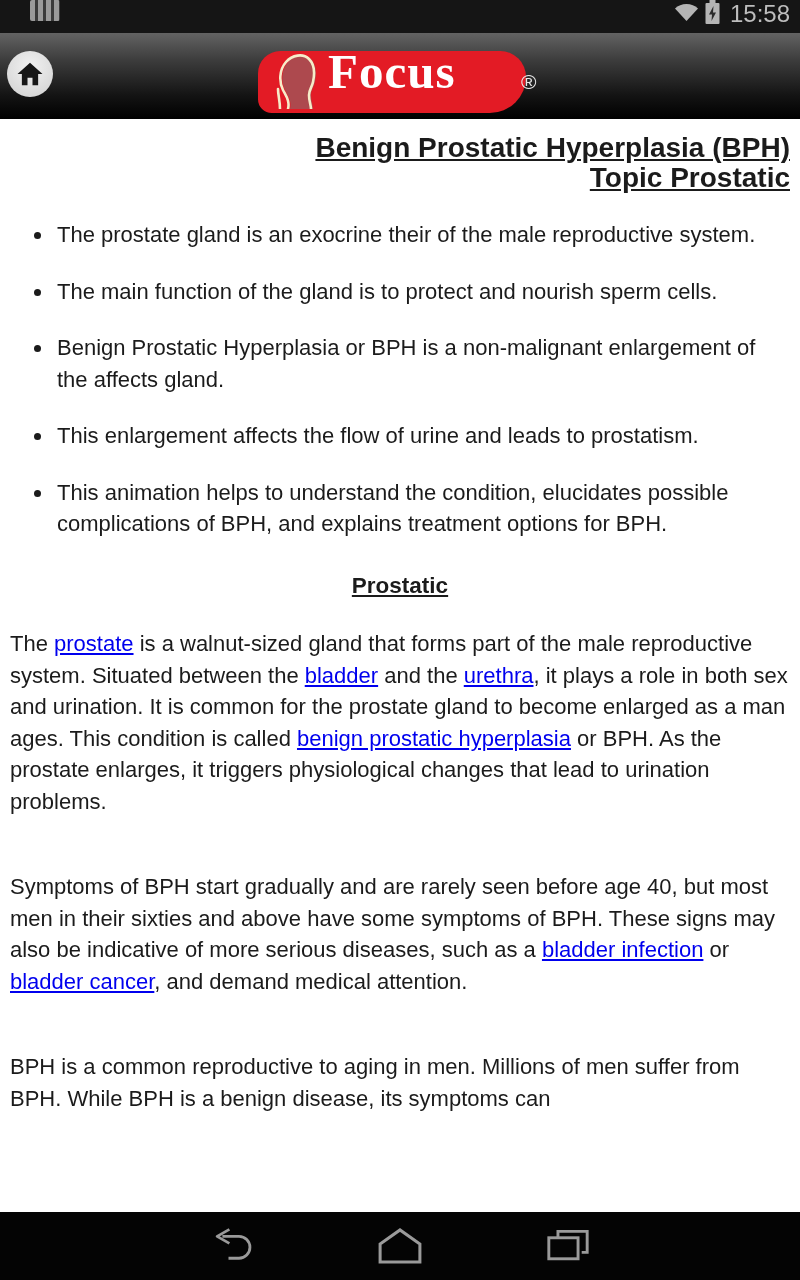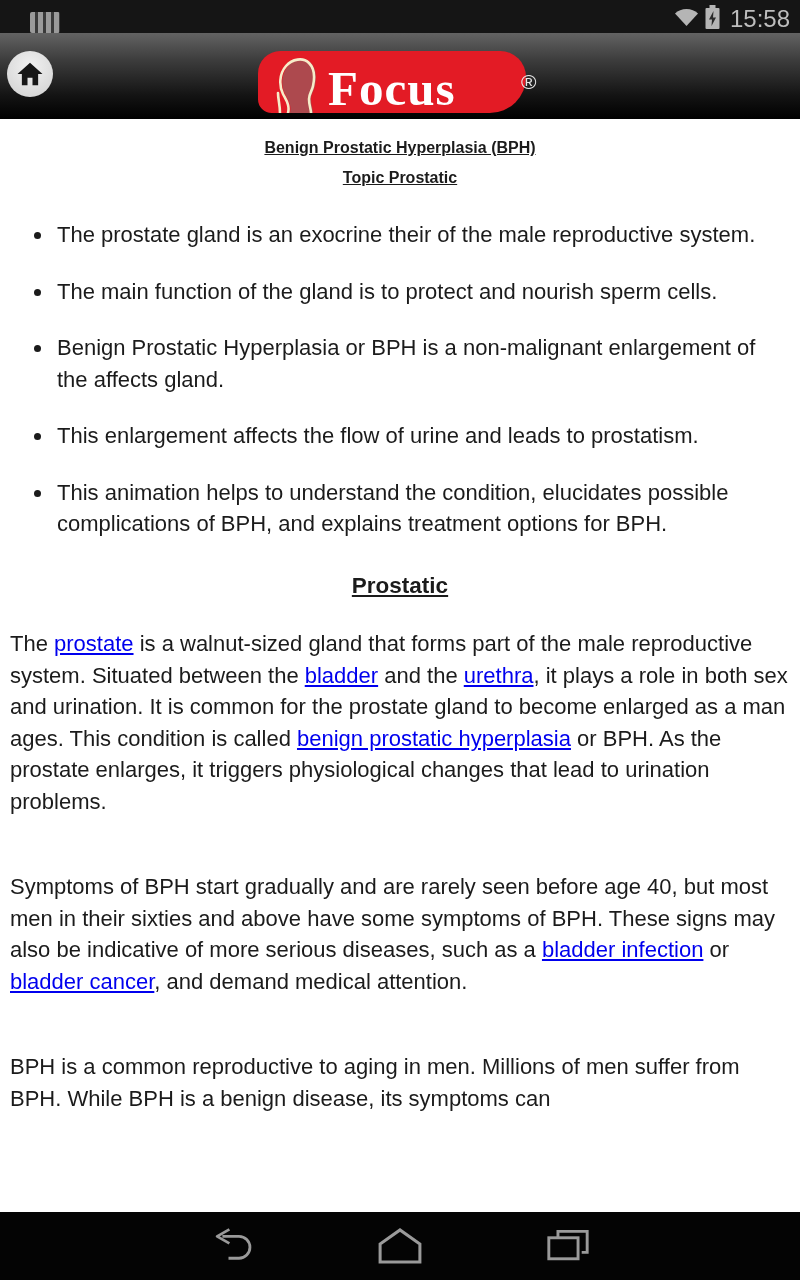--- a/index.html
+++ b/index.html
@@ -18,7 +18,7 @@
   .status-bar {
     height: 33px; flex: 0 0 33px;
     background: #151515;
-    display: flex; align-items: flex-end;
+    display: flex; align-items: flex-start;
     padding: 0 10px 0 30px;
   }
   .notif-stripes {

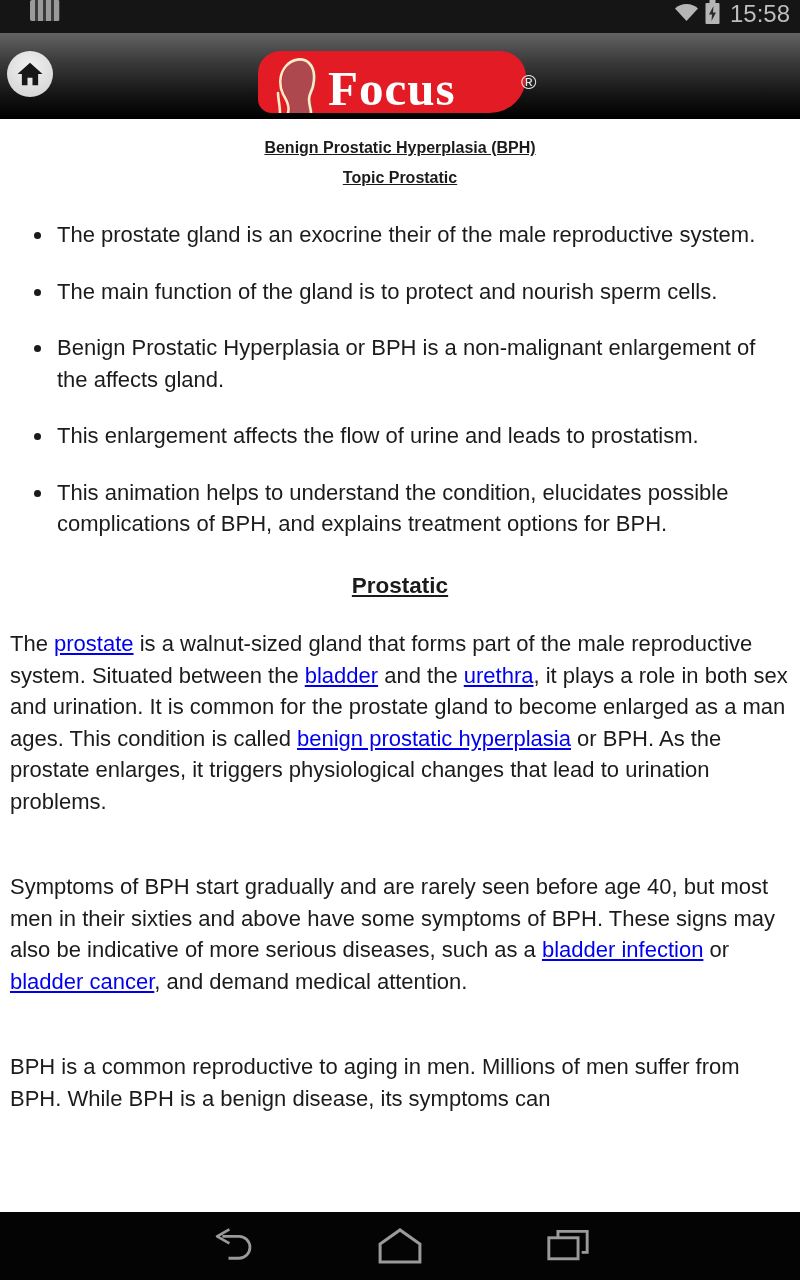--- a/index.html
+++ b/index.html
@@ -52,7 +52,7 @@
     width: 268px; height: 62px;
     background: #e31b25;
     border-radius: 26px 30px 42px 16px;
-    display: flex; align-items: flex-end;
+    display: flex; align-items: flex-start;
     padding-left: 12px;
     overflow: hidden;
   }

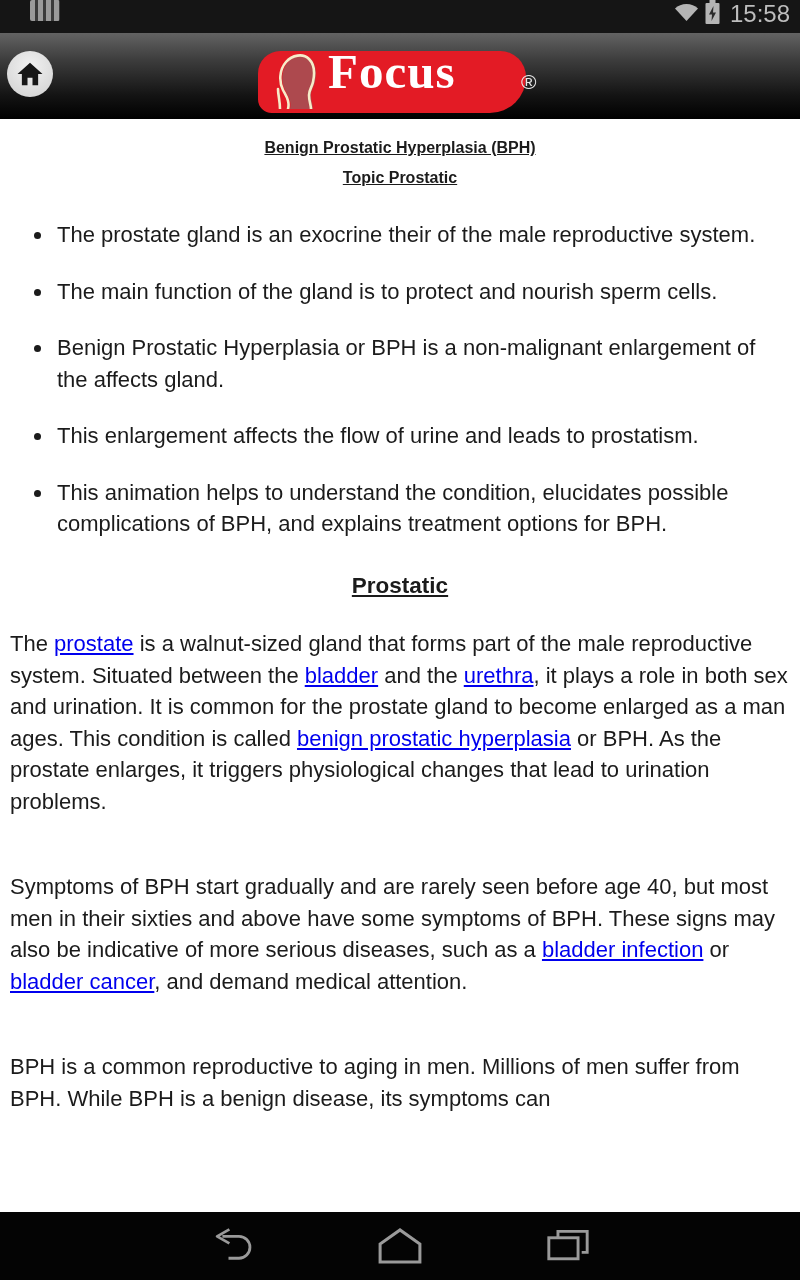--- a/index.html
+++ b/index.html
@@ -79,9 +79,9 @@
     overflow: hidden;
   }
   .page-title {
-    text-align: center;
+    text-align: right;
     font-weight: bold;
-    font-size: 16px;
+    font-size: 28px;
     line-height: 30px;
   }
   .page-title div { text-decoration: underline; }

